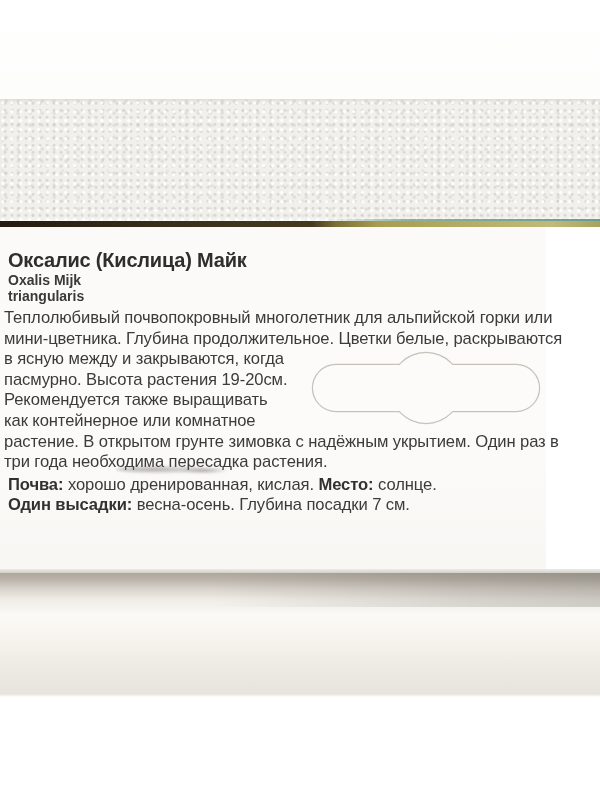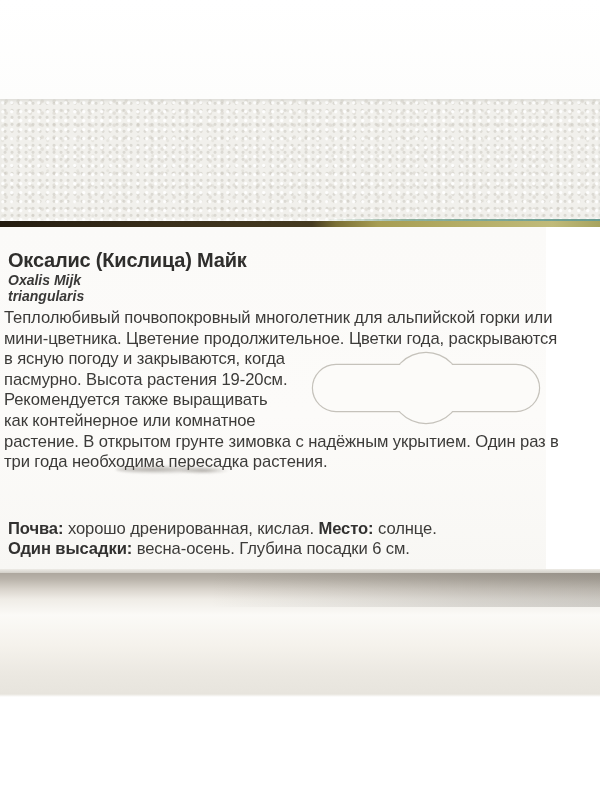--- a/index.html
+++ b/index.html
@@ -36,7 +36,7 @@
   .speck{position:absolute;left:241px;top:31px;width:3px;height:3px;border-radius:50%;
     background:#6d6a64;opacity:.65;}
   .latin{position:absolute;left:8px;top:46px;font-size:14px;line-height:15.5px;
-    font-weight:bold;font-style:italic;color:#3a3938;}
+    font-weight:bold;color:#3a3938;}
   .body-text{position:absolute;left:4px;top:81px;width:592px;font-size:16.6px;
     line-height:20.6px;letter-spacing:-0.1px;}
   .care{position:absolute;left:8px;top:248px;width:592px;font-size:16.6px;

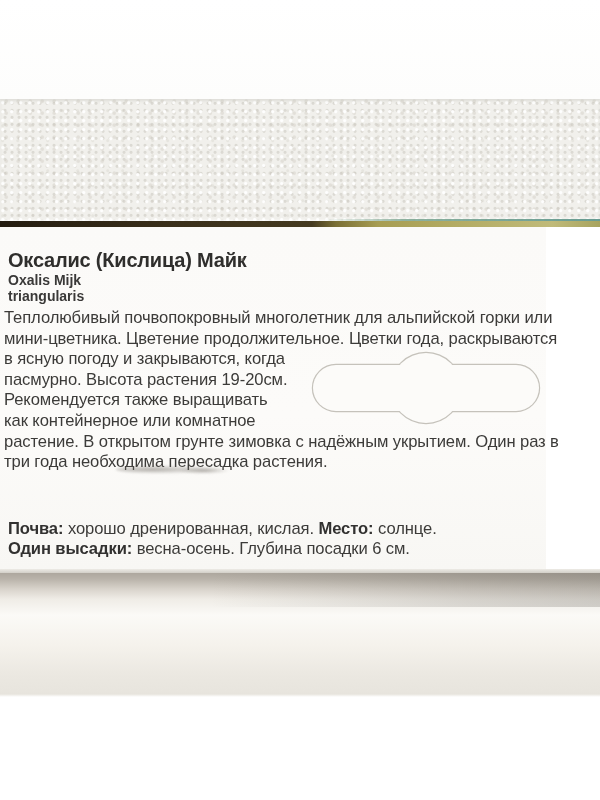--- a/index.html
+++ b/index.html
@@ -86,7 +86,7 @@
 
     <div class="body-text">
       <div>Теплолюбивый почвопокровный многолетник для альпийской горки или</div>
-      <div>мини-цветника. Цветение продолжительное. Цветки года, раскрываются</div>
+      <div>мини-цветника. Глубина продолжительное. Цветки белые, раскрываются</div>
       <div>в ясную погоду и закрываются, когда</div>
       <div>пасмурно. Высота растения 19-20см.</div>
       <div>Рекомендуется также выращивать</div>

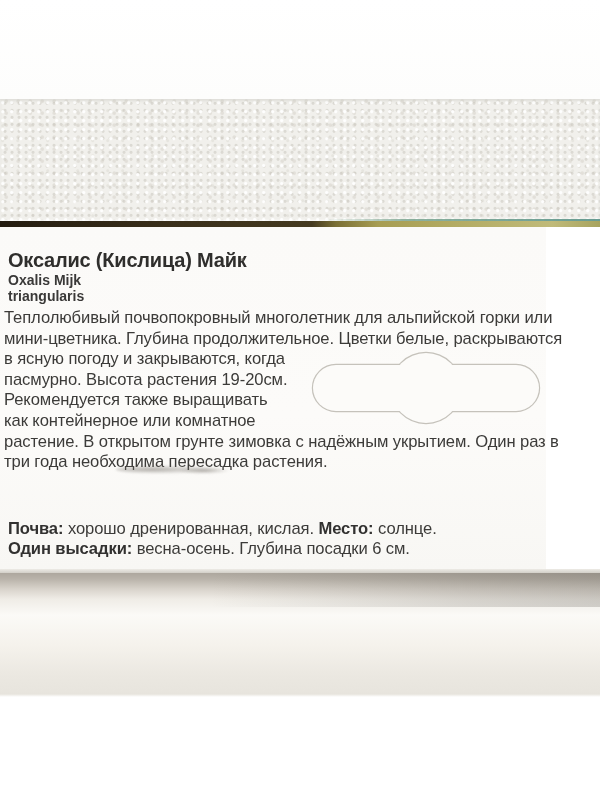--- a/index.html
+++ b/index.html
@@ -87,7 +87,7 @@
     <div class="body-text">
       <div>Теплолюбивый почвопокровный многолетник для альпийской горки или</div>
       <div>мини-цветника. Глубина продолжительное. Цветки белые, раскрываются</div>
-      <div>в ясную погоду и закрываются, когда</div>
+      <div>в ясную между и закрываются, когда</div>
       <div>пасмурно. Высота растения 19-20см.</div>
       <div>Рекомендуется также выращивать</div>
       <div>как контейнерное или комнатное</div>

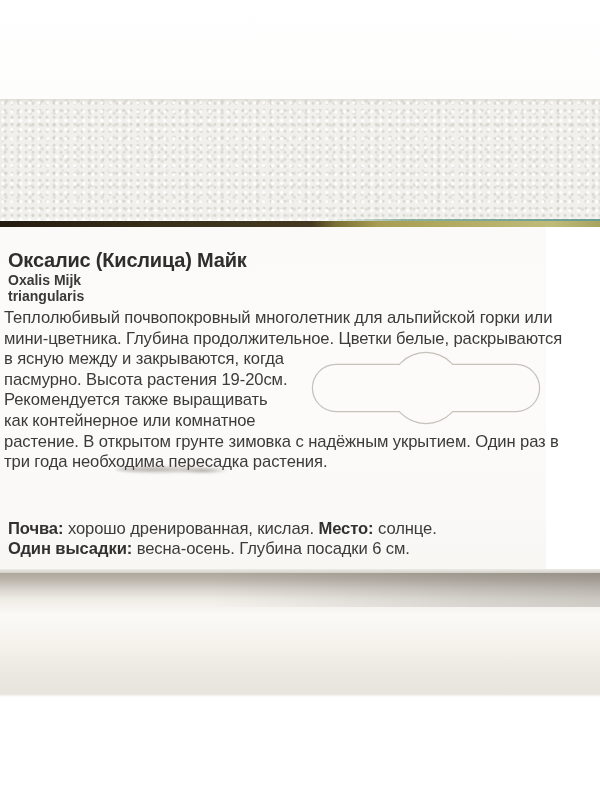--- a/index.html
+++ b/index.html
@@ -40,7 +40,7 @@
   .body-text{position:absolute;left:4px;top:81px;width:592px;font-size:16.6px;
     line-height:20.6px;letter-spacing:-0.1px;}
   .care{position:absolute;left:8px;top:248px;width:592px;font-size:16.6px;
-    line-height:20.3px;letter-spacing:-0.1px;margin-top:44px;}
+    line-height:20.3px;letter-spacing:-0.1px;}
   .care b{color:#323130;}
   .euro-slot{position:absolute;left:300px;top:121px;}
   .smudge{position:absolute;left:116px;top:238px;width:104px;height:9px;border-radius:50%;

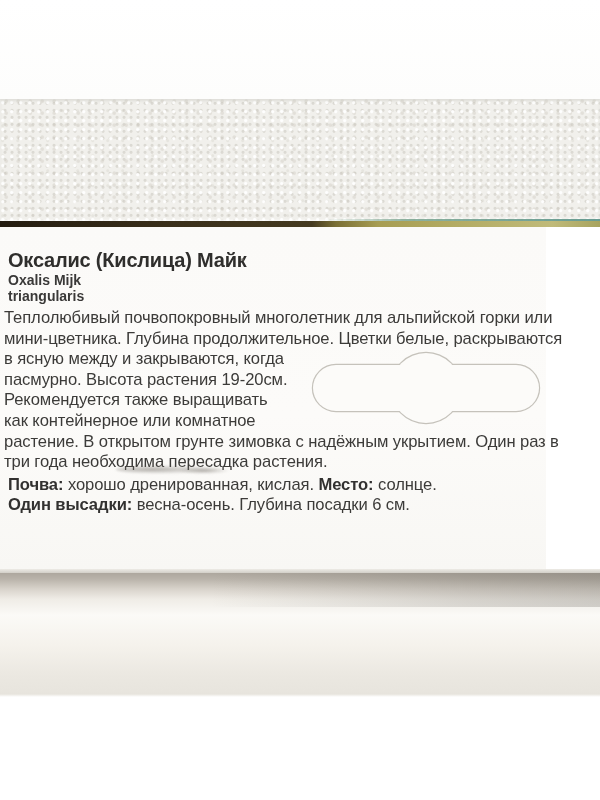--- a/index.html
+++ b/index.html
@@ -114,7 +114,7 @@
         <b>Почва:</b><span> хорошо дренированная, кислая. </span><b>Место:</b><span> солнце.</span>
       </div>
       <div>
-        <b>Один высадки:</b><span> весна-осень. Глубина посадки 6 см.</span>
+        <b>Один высадки:</b><span> весна-осень. Глубина посадки 7 см.</span>
       </div>
     </div>
 

